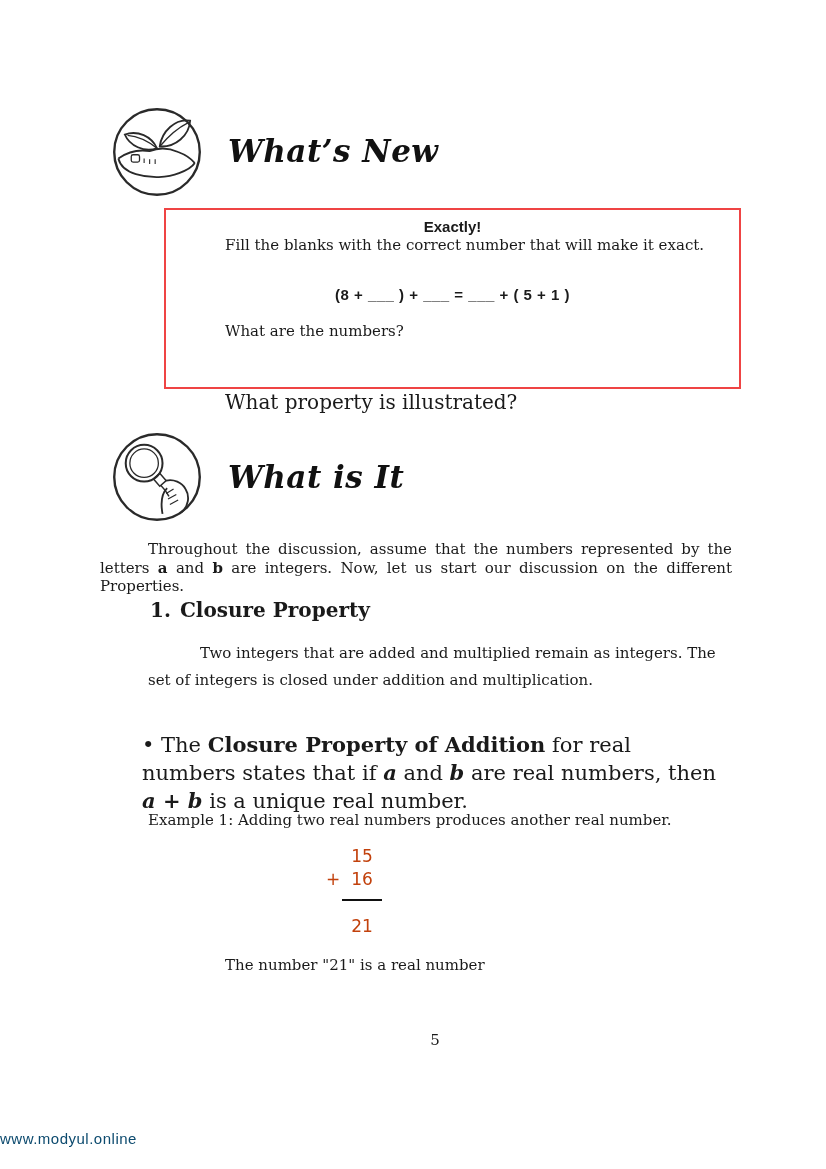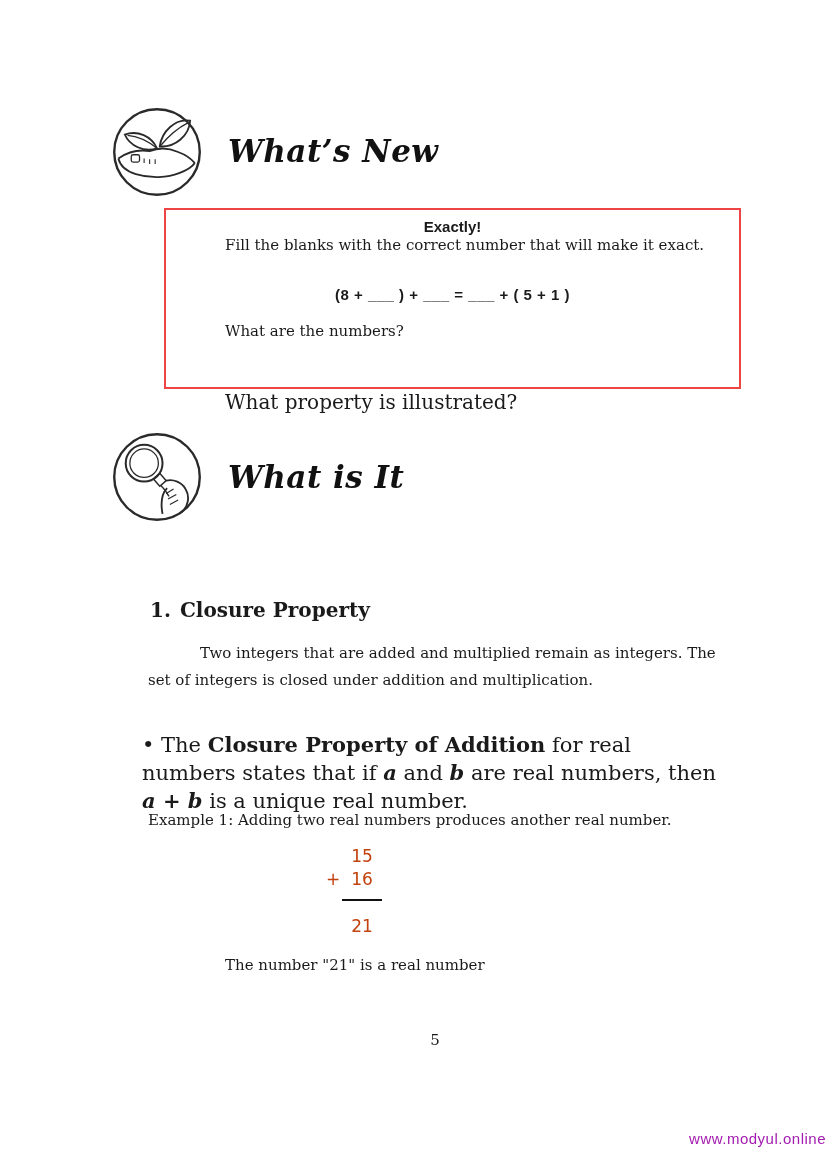--- a/index.html
+++ b/index.html
@@ -154,6 +154,7 @@
   </div>
   <div class="section-heading" id="what-is-it-heading">What is It</div>
 
+  <p class="intro-para"><span>Throughout the discussion, assume that the numbers represented by the letters </span><span class="b">a</span><span> and </span><span class="b">b</span><span> are integers. Now, let us start our discussion on the different Properties.</span></p>
 
   <div class="closure-heading"><span class="num">1.</span><span>Closure Property</span></div>
 

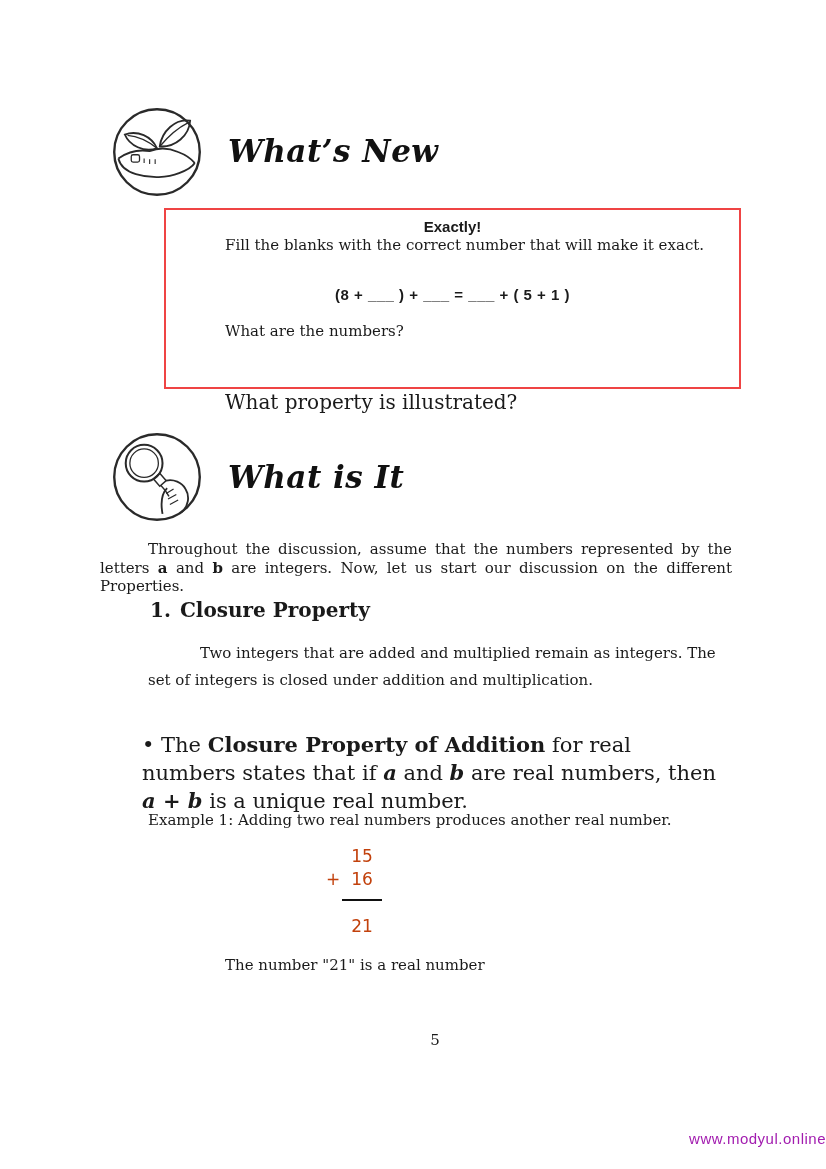--- a/index.html
+++ b/index.html
@@ -107,9 +107,9 @@
   }
   .watermark {
     position: absolute; left: 0; right: 0; top: 1130px;
-    text-align: right;
+    text-align: left;
     font-family: "Liberation Sans", sans-serif;
-    font-size: 15px; color: #a21caf; letter-spacing: 0.5px;
+    font-size: 15px; color: #0c4a6e; letter-spacing: 0.5px;
   }
 </style>
 </head>

